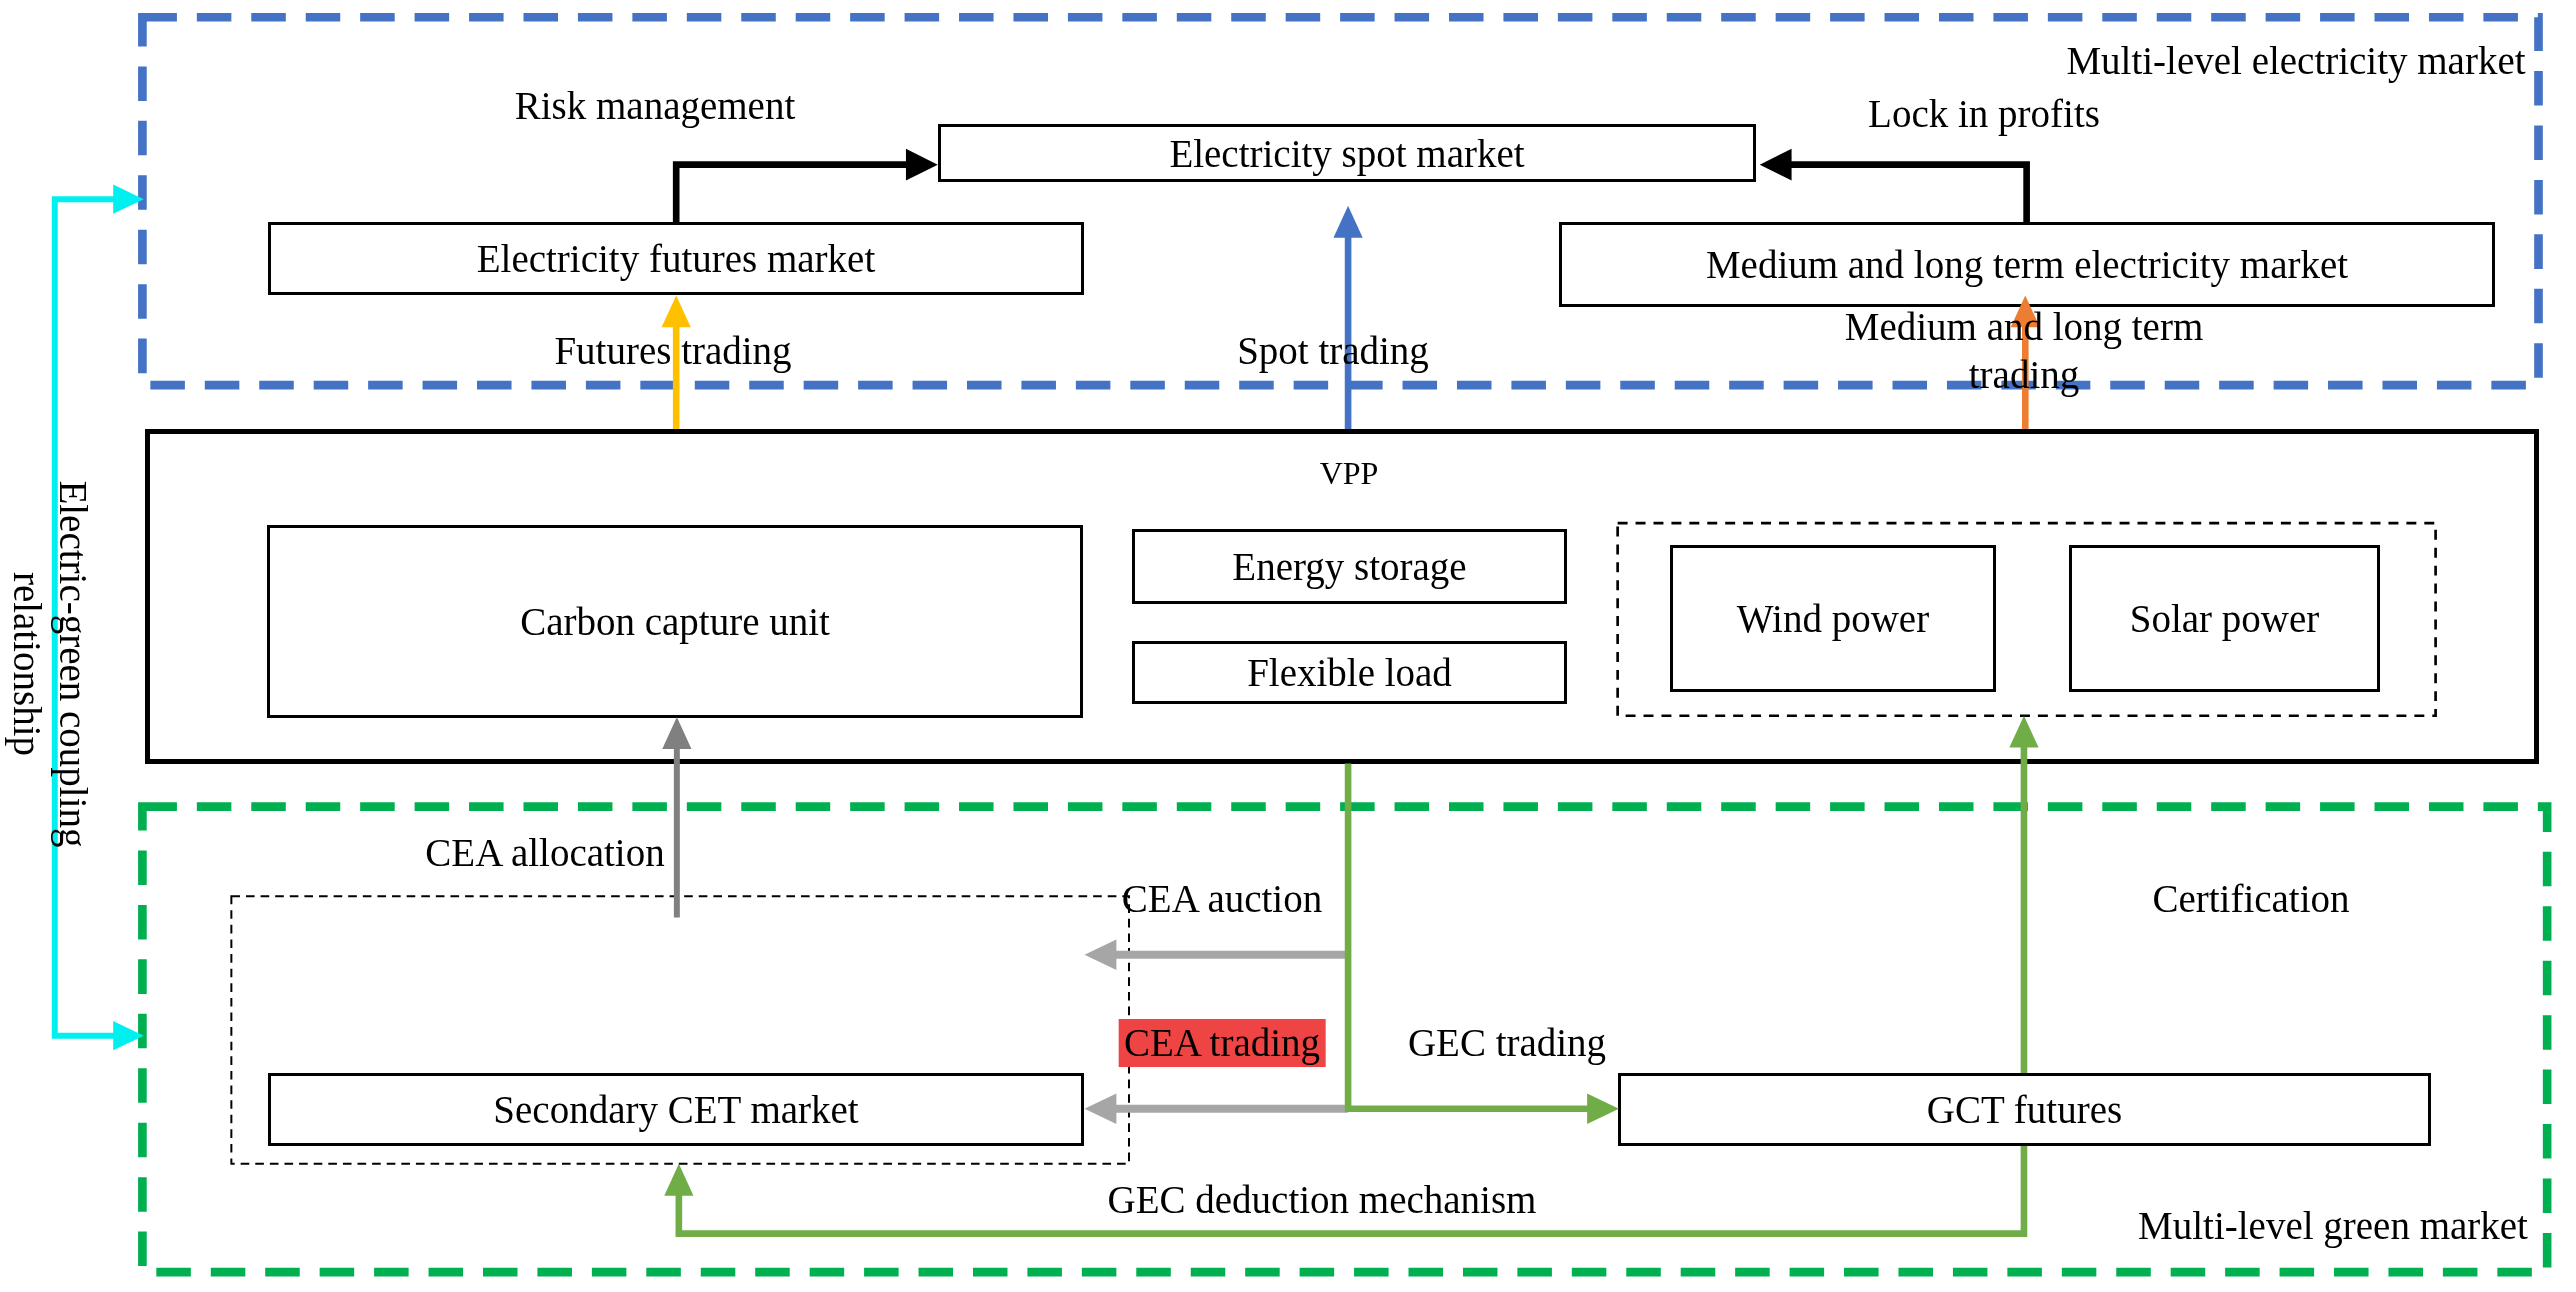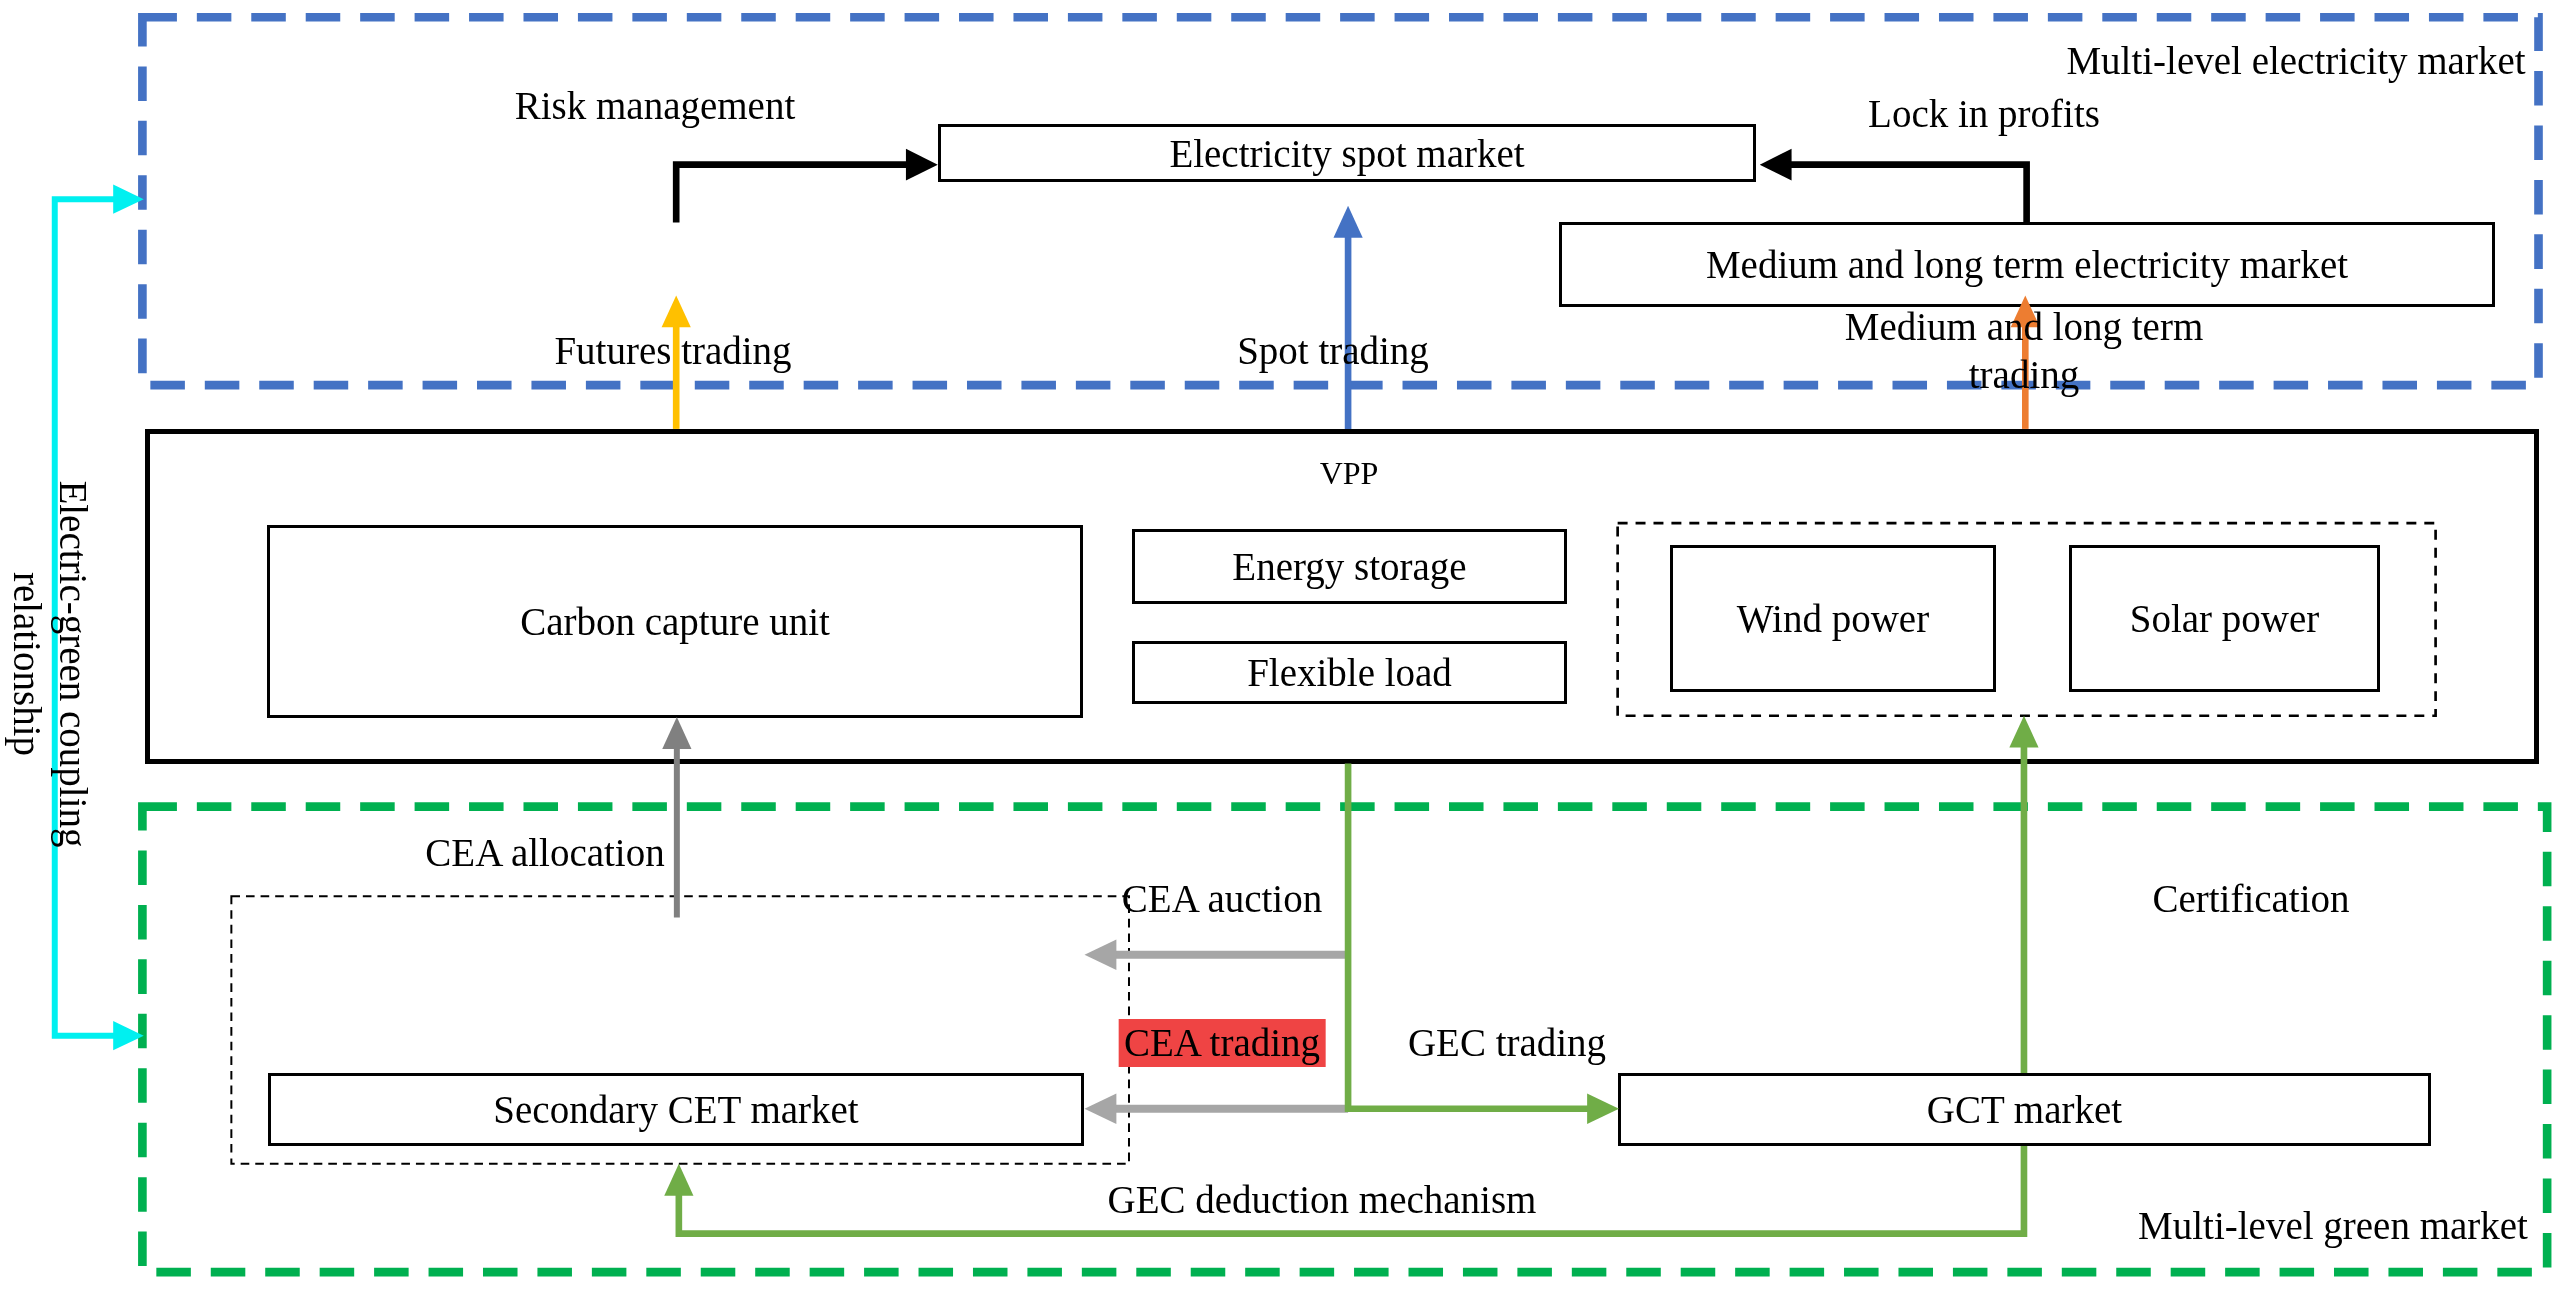--- a/index.html
+++ b/index.html
@@ -56,6 +56,9 @@
 
   <div class="box" style="left:938px;top:124px;width:818px;height:58px">
     <span>Electricity spot market</span>
+  </div>
+  <div class="box" style="left:268px;top:222px;width:816px;height:73px">
+    <span>Electricity futures market</span>
   </div>
   <div class="box" style="left:1559px;top:222px;width:936px;height:85px">
     <span>Medium and long term electricity market</span>

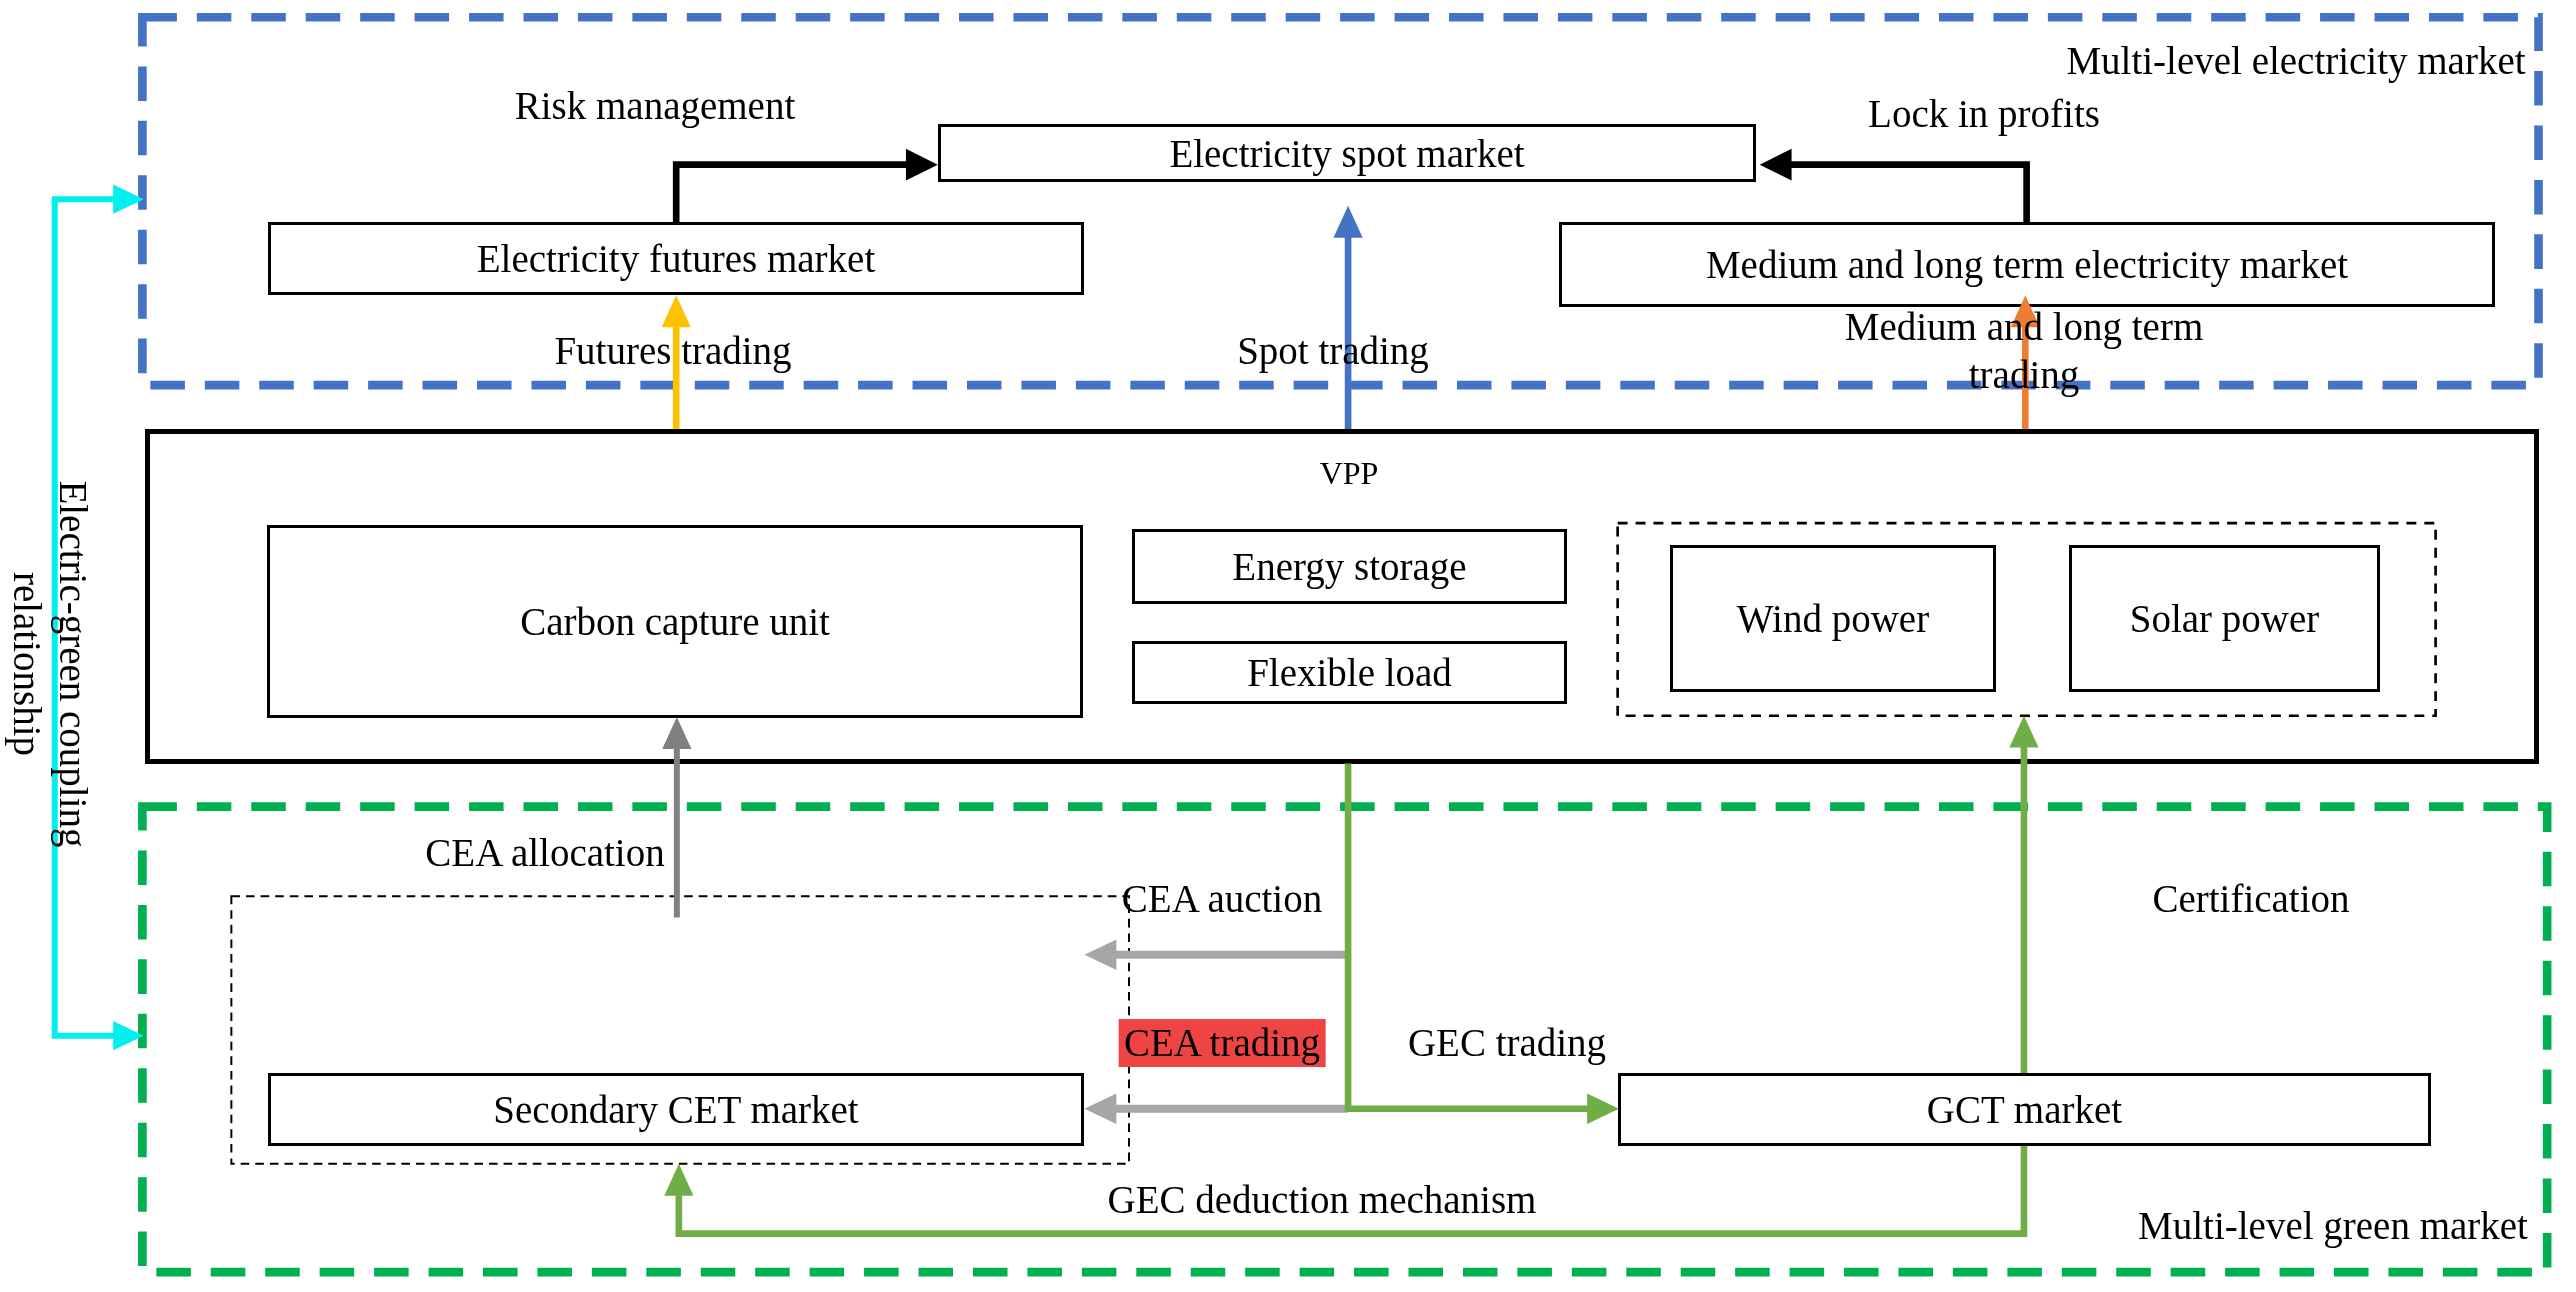--- a/index.html
+++ b/index.html
@@ -84,7 +84,7 @@
     <span>Secondary CET market</span>
   </div>
   <div class="box" style="left:1618px;top:1073px;width:813px;height:73px">
-    <span>GCT market</span>
+    <span>GCT futures</span>
   </div>
 
   <svg class="overlay" viewBox="0 0 3879 1946">

